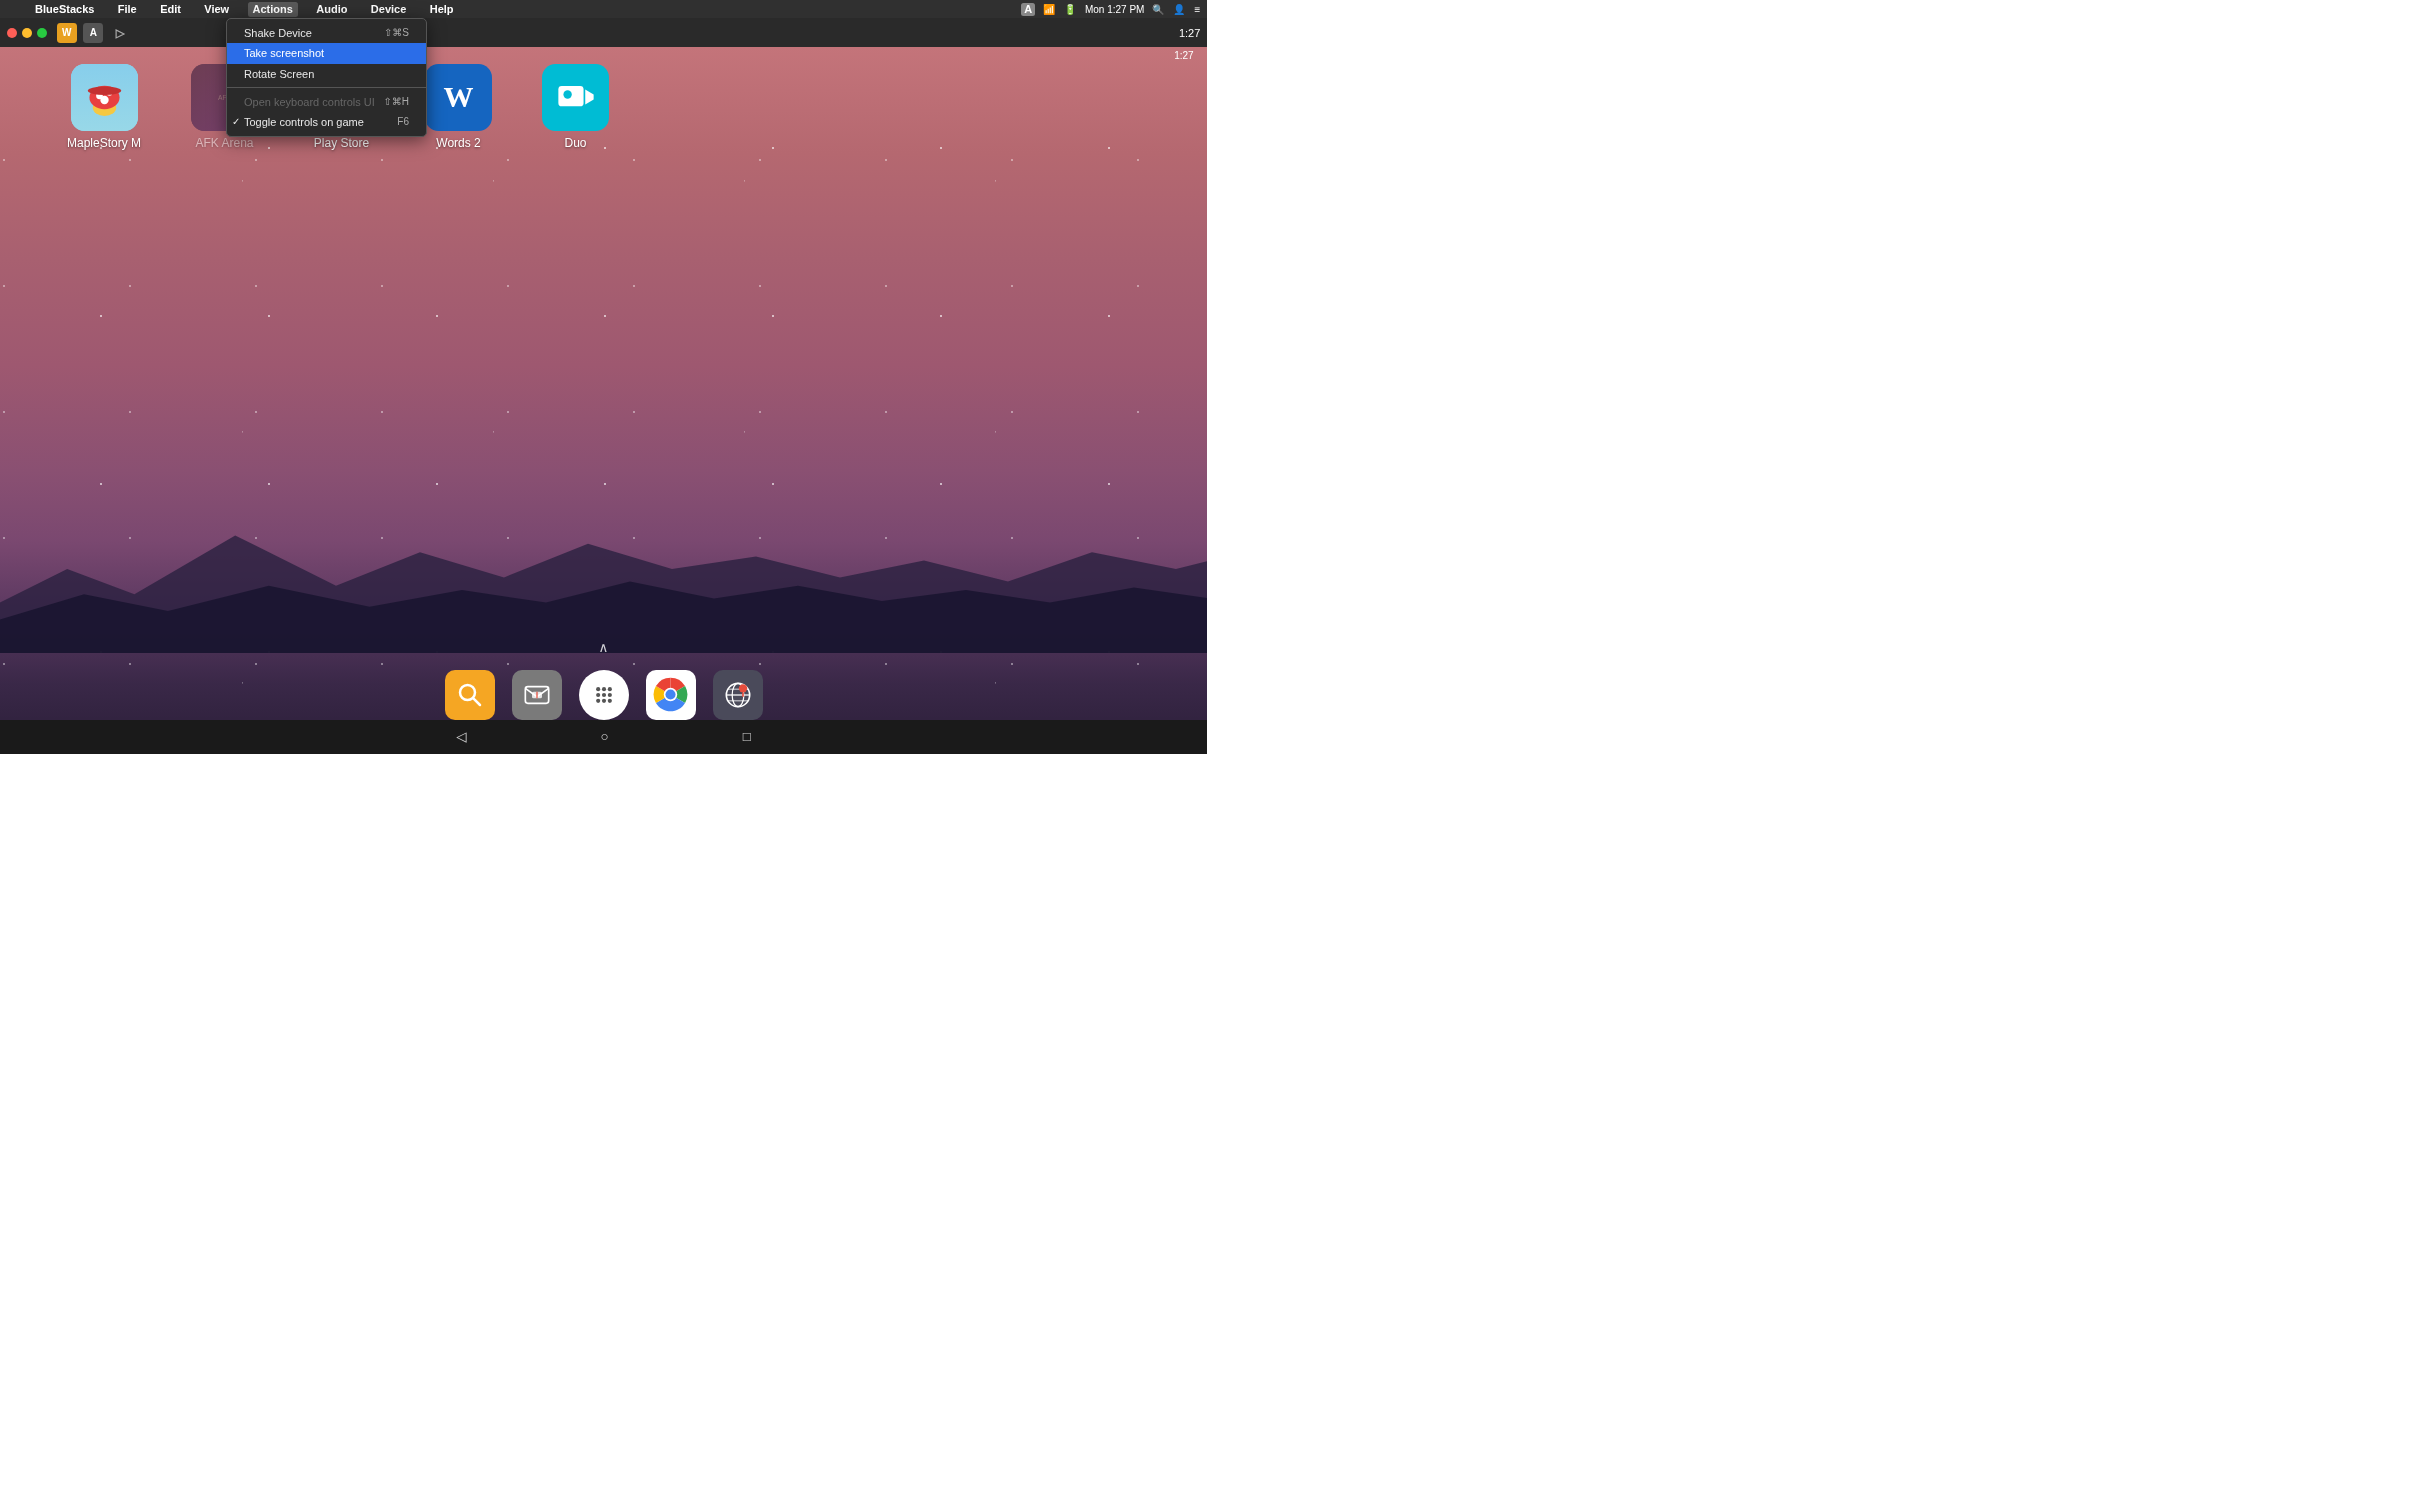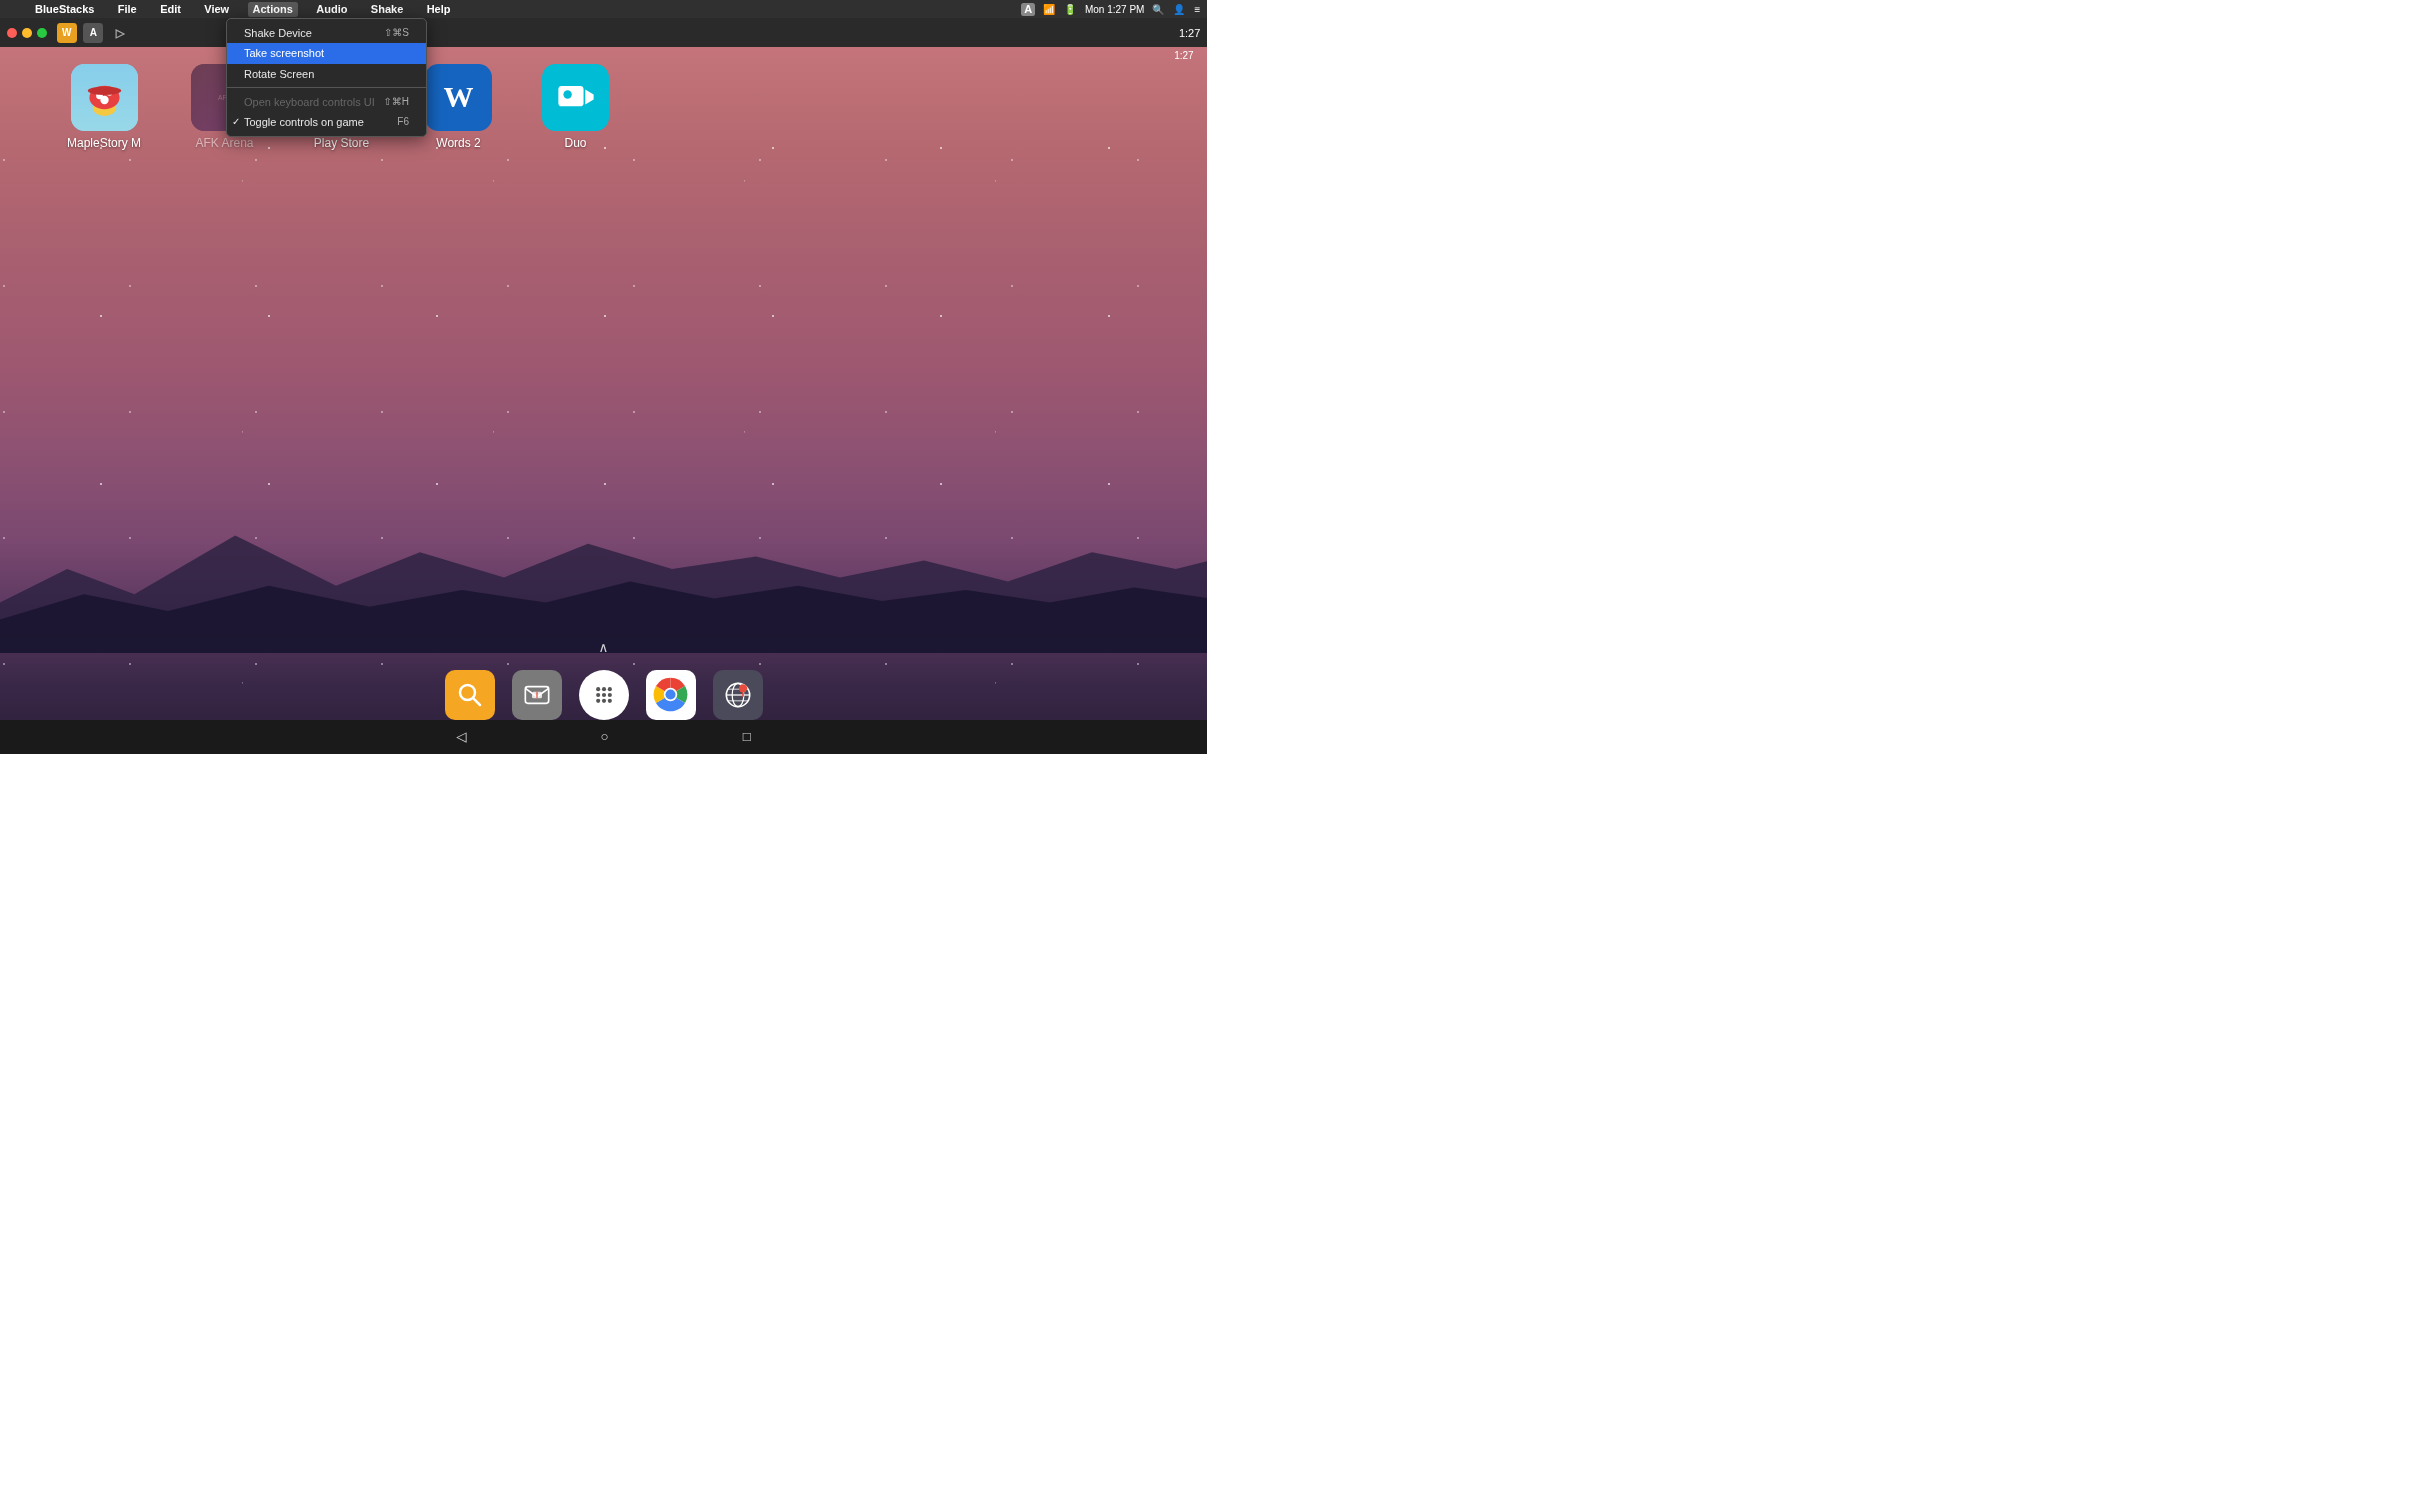--- a/index.html
+++ b/index.html
@@ -376,7 +376,7 @@
     <span class="menubar-item">View</span>
     <span class="menubar-item active">Actions</span>
     <span class="menubar-item">Audio</span>
-    <span class="menubar-item">Shake</span>
+    <span class="menubar-item">Device</span>
     <span class="menubar-item">Help</span>
   </div>
   <div class="menubar-right">

